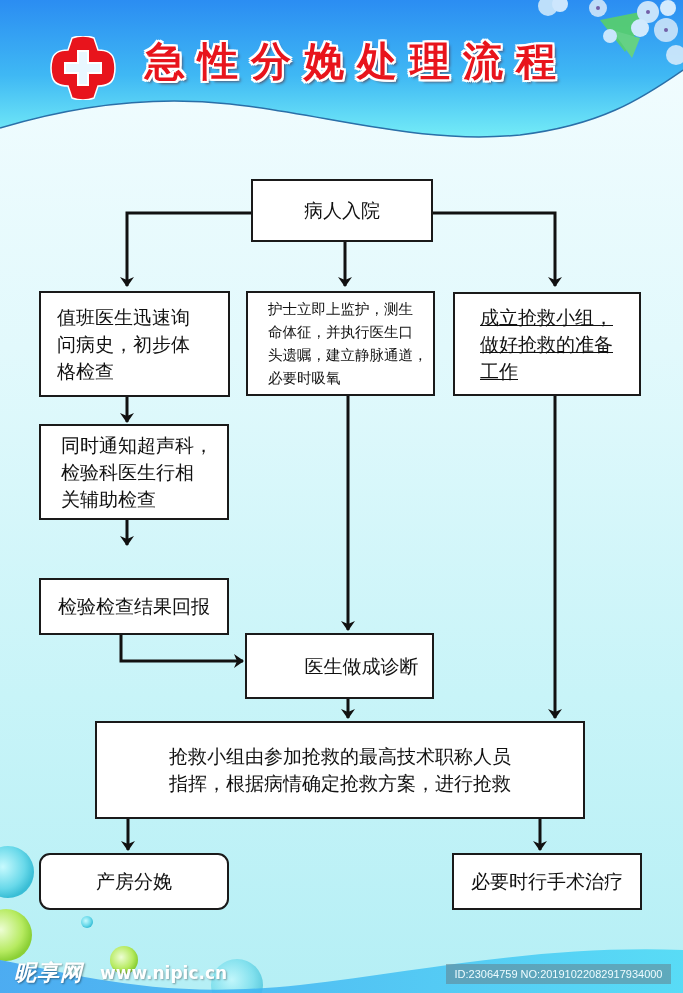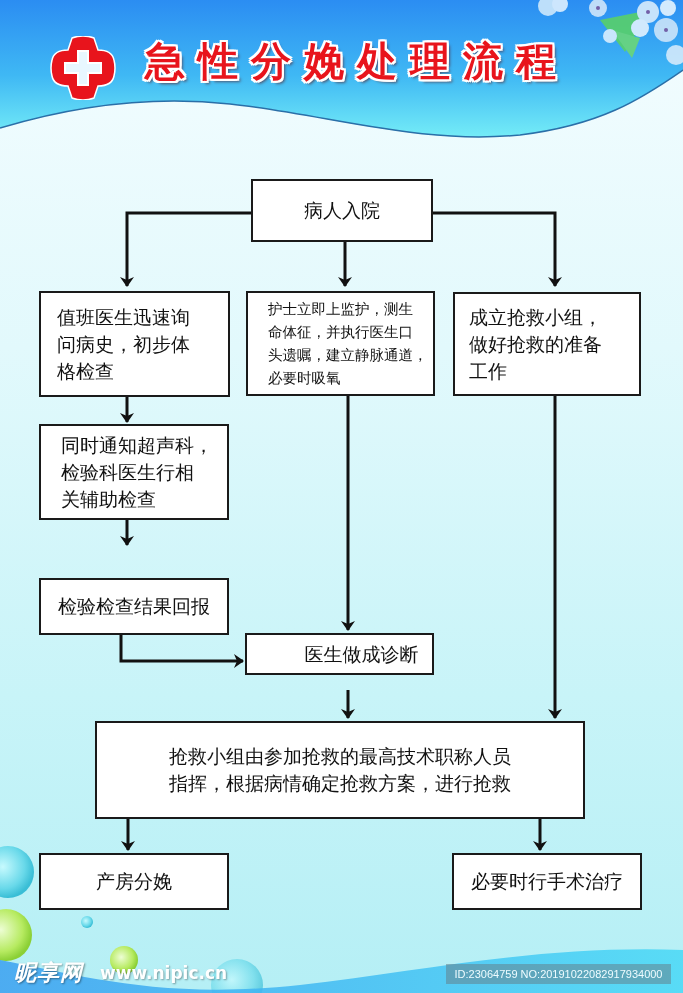--- a/index.html
+++ b/index.html
@@ -129,7 +129,7 @@
   </div>
 </div>
 
-<div class="box f19 left" style="left:453px;top:292px;width:188px;height:104px;padding-left:14px;">
+<div class="box f19 left" style="left:453px;top:292px;width:188px;height:104px;padding-left:25px;text-decoration:underline;">
   <div>
     <span>成立抢救小组，</span>
     <span>做好抢救的准备</span>

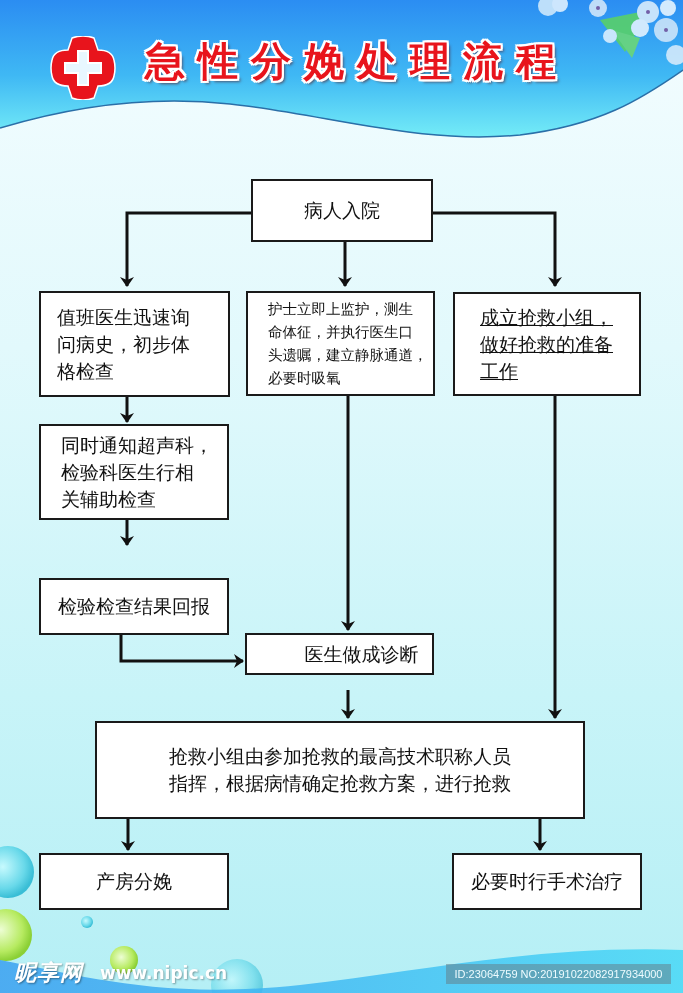--- a/index.html
+++ b/index.html
@@ -149,7 +149,7 @@
   <span>检验检查结果回报</span>
 </div>
 
-<div class="box f19 center" style="left:245px;top:633px;width:189px;height:42px;padding-left:44px;">
+<div class="box f19 center" style="left:245px;top:633px;width:189px;height:66px;padding-left:44px;">
   <span>医生做成诊断</span>
 </div>
 

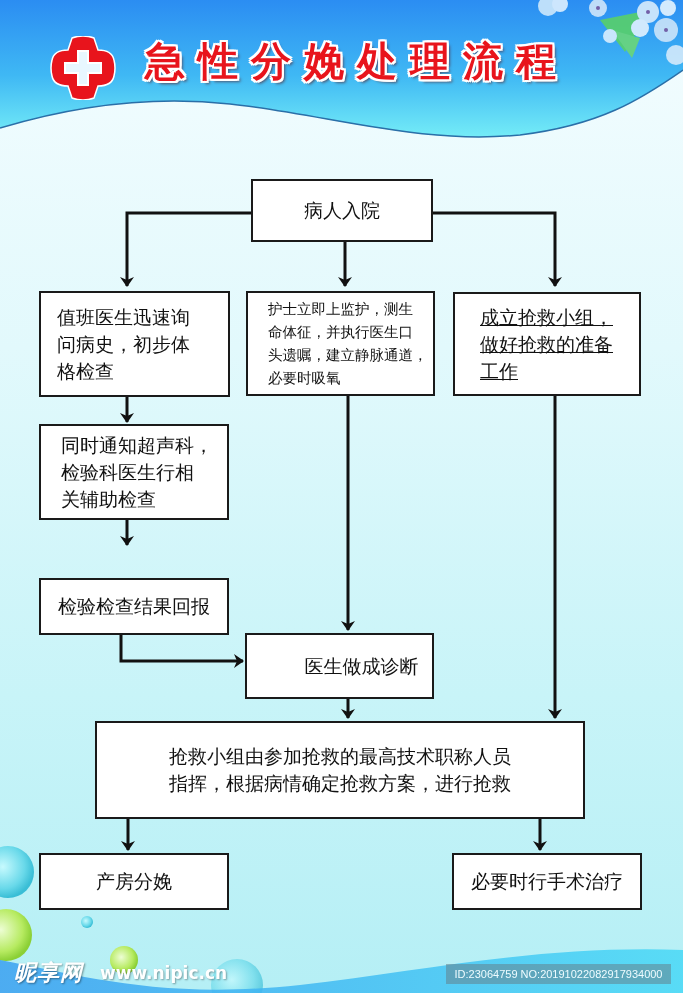--- a/index.html
+++ b/index.html
@@ -160,7 +160,7 @@
   </div>
 </div>
 
-<div class="box f19 center" style="left:39px;top:853px;width:190px;height:57px;">
+<div class="box f19 center" style="left:39px;top:853px;width:190px;height:57px;border-radius:11px;">
   <span>产房分娩</span>
 </div>
 

